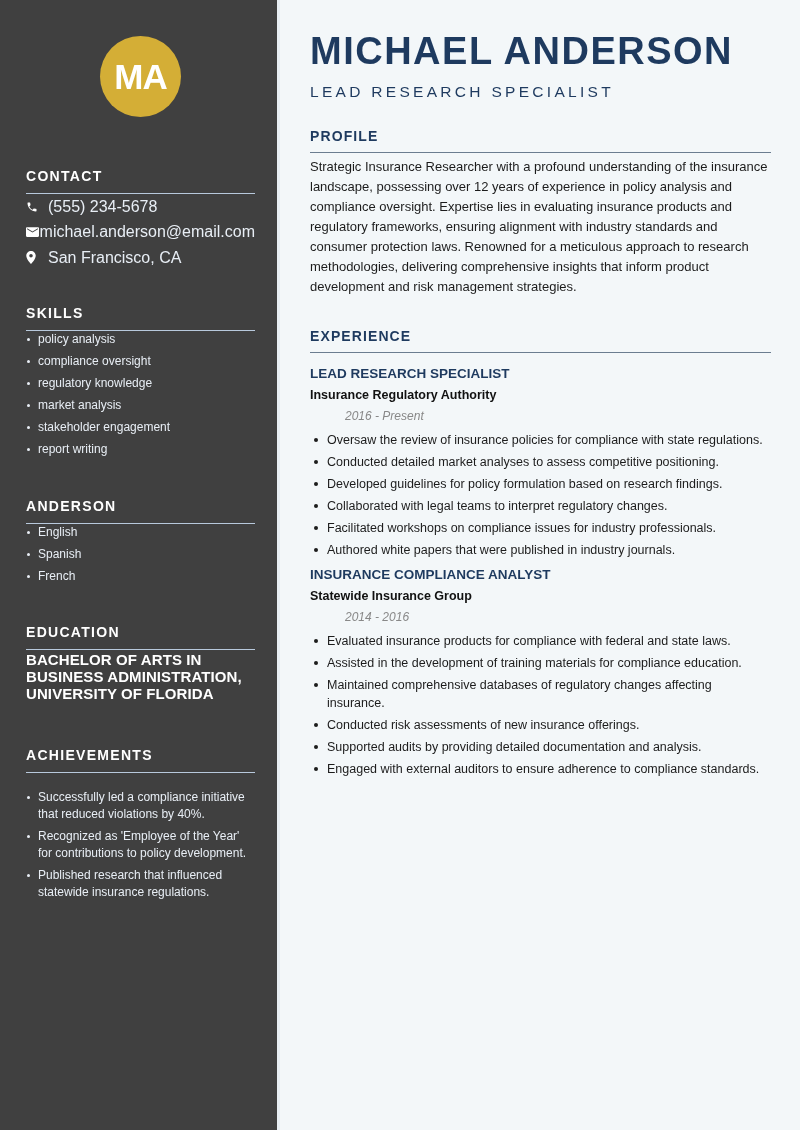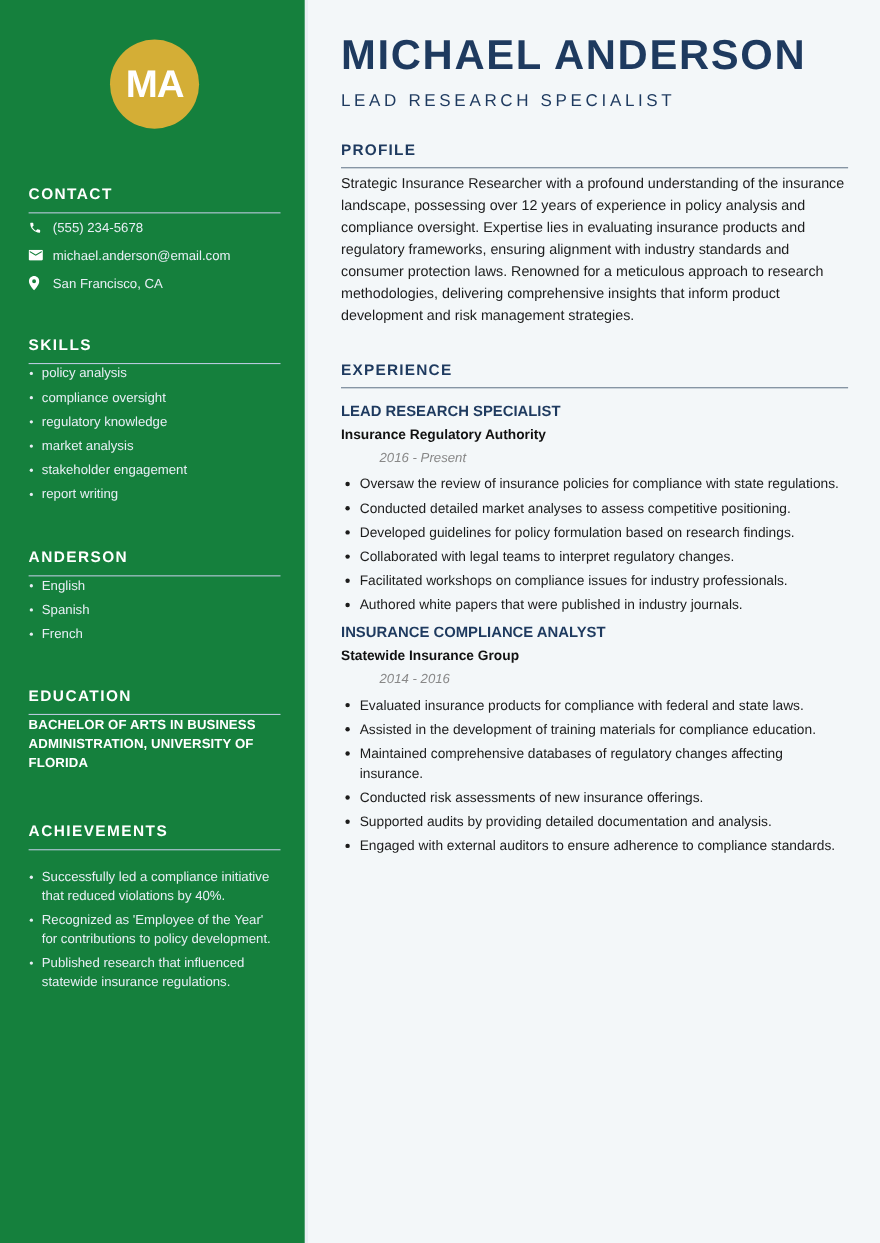--- a/index.html
+++ b/index.html
@@ -13,7 +13,7 @@
   .sidebar {
     position: absolute; left: 0; top: 0;
     width: 280px; height: 1130px;
-    background: #15803d;
+    background: #404040;
     border-right: 3px solid #e8eef3;
     color: #e8eef5;
     padding: 0 26px 0 26px;

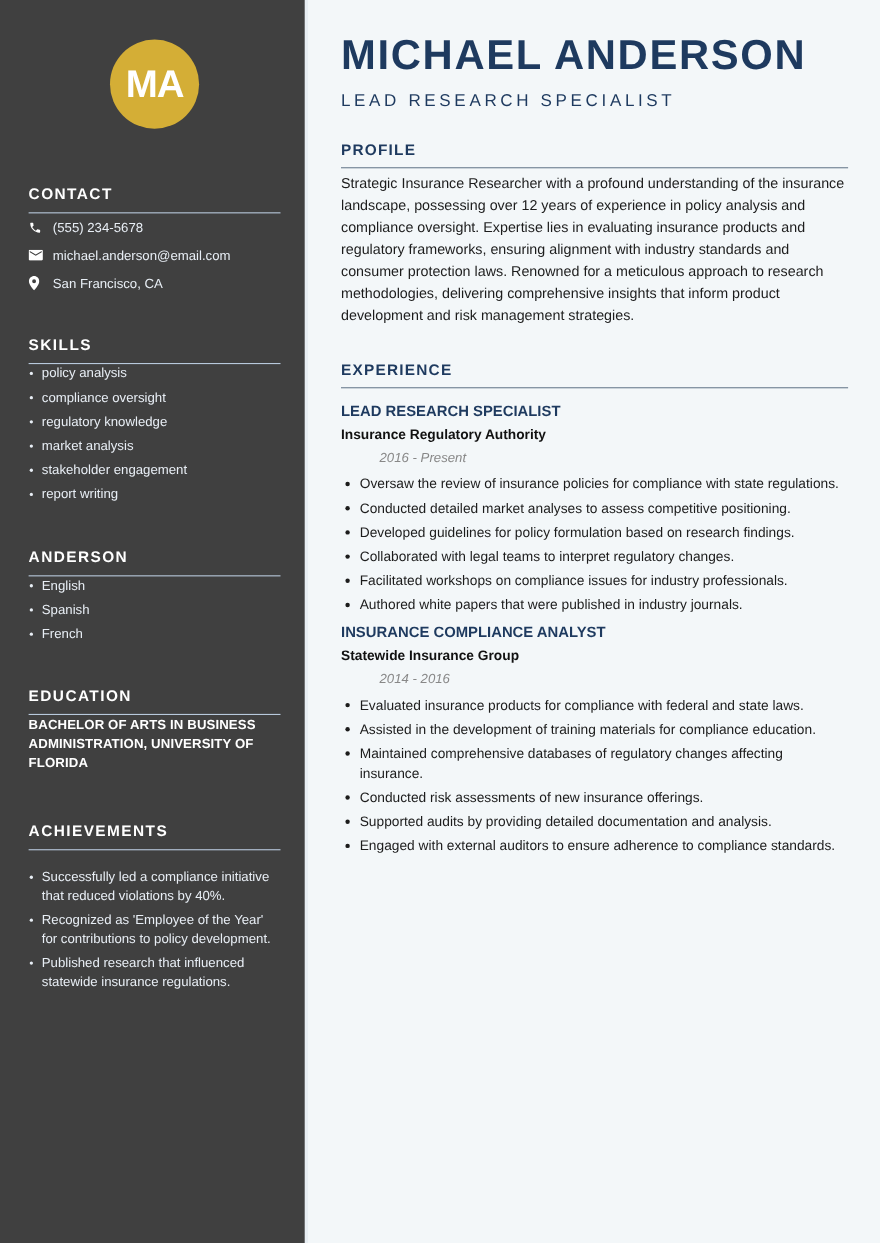--- a/index.html
+++ b/index.html
@@ -38,7 +38,7 @@
   }
   .contact-row {
     display: flex; align-items: center;
-    font-size: 12px; color: #e8eef5;
+    font-size: 16px; color: #e8eef5;
     height: 25.5px;
   }
   .contact-row .ic { width: 22px; display: flex; align-items: center; }

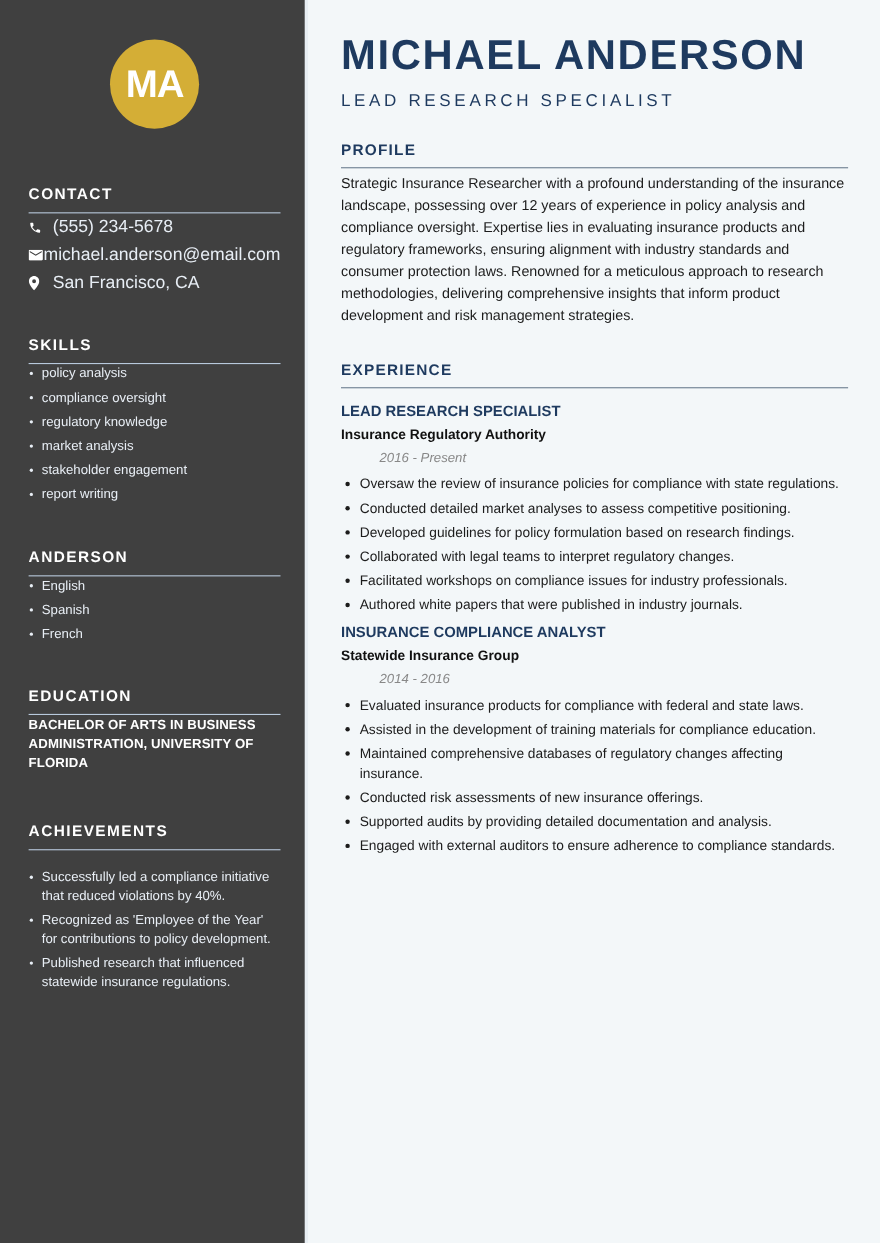--- a/index.html
+++ b/index.html
@@ -53,7 +53,7 @@
     width: 3px; height: 3px; border-radius: 50%; background: #e8eef5;
   }
   .edu-text {
-    font-size: 12px; font-weight: bold; color: #ffffff;
+    font-size: 15px; font-weight: bold; color: #ffffff;
     line-height: 17px; letter-spacing: 0.1px;
   }
   .main { position: absolute; left: 310px; top: 0; width: 461px; }

